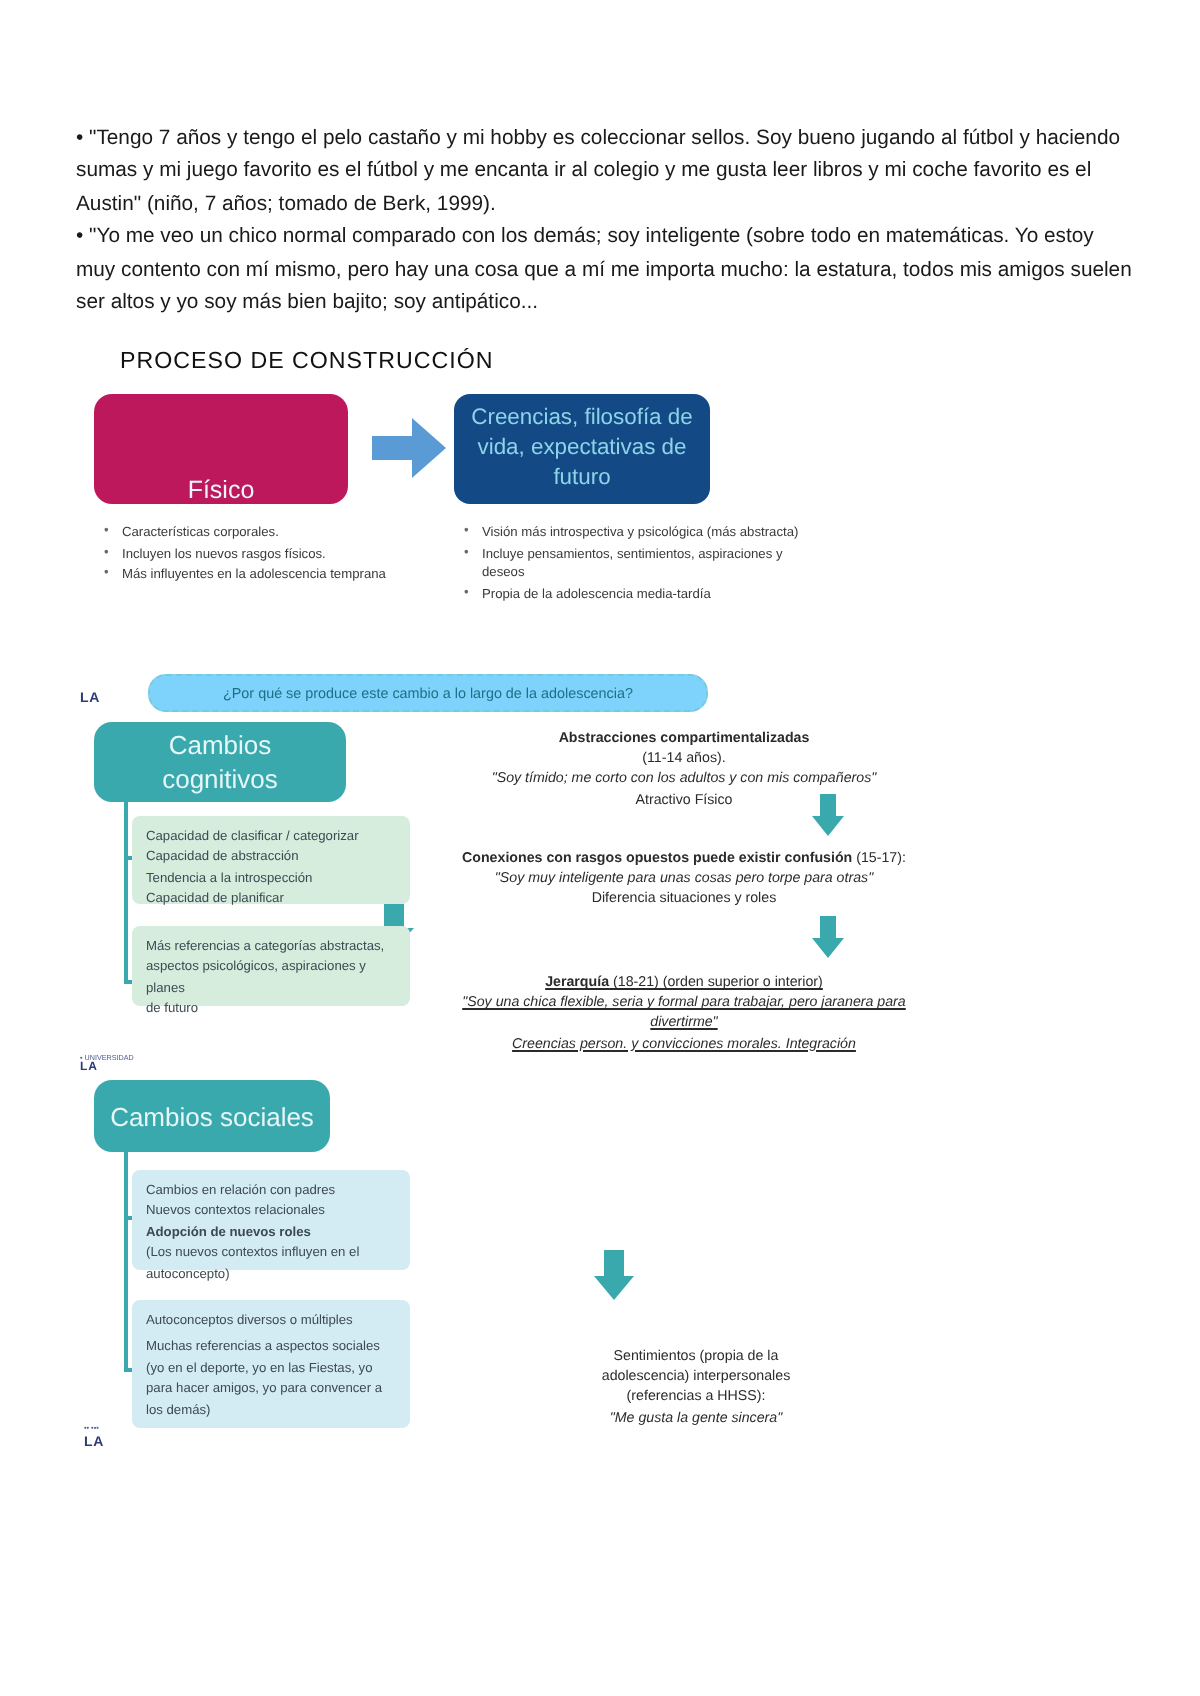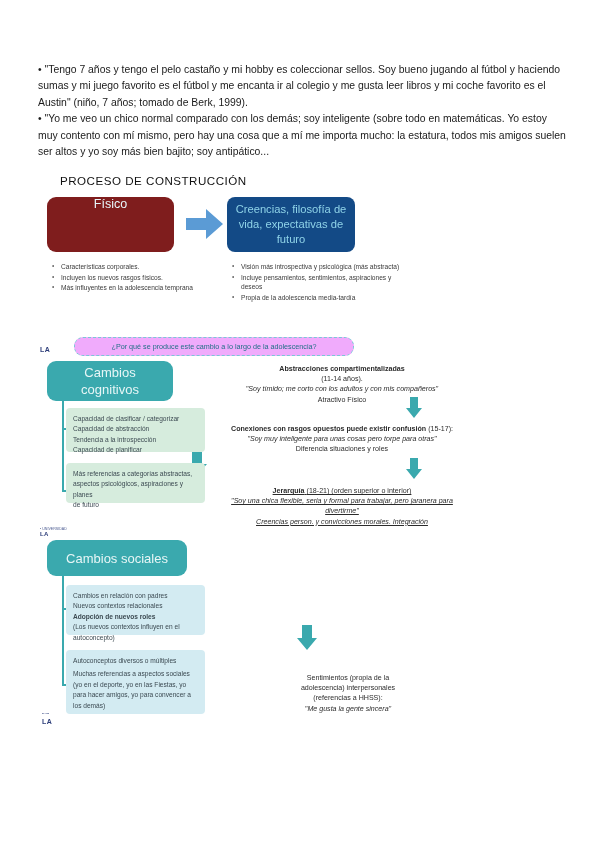--- a/index.html
+++ b/index.html
@@ -57,10 +57,10 @@
     top: 197px;
     width: 127px;
     height: 55px;
-    background: #7f1d1d;
+    background: #be185d;
     border-radius: 9px;
     display: flex;
-    align-items: flex-start;
+    align-items: flex-end;
     justify-content: center;
     color: #e9f7fb;
     font-size: 12.5px;

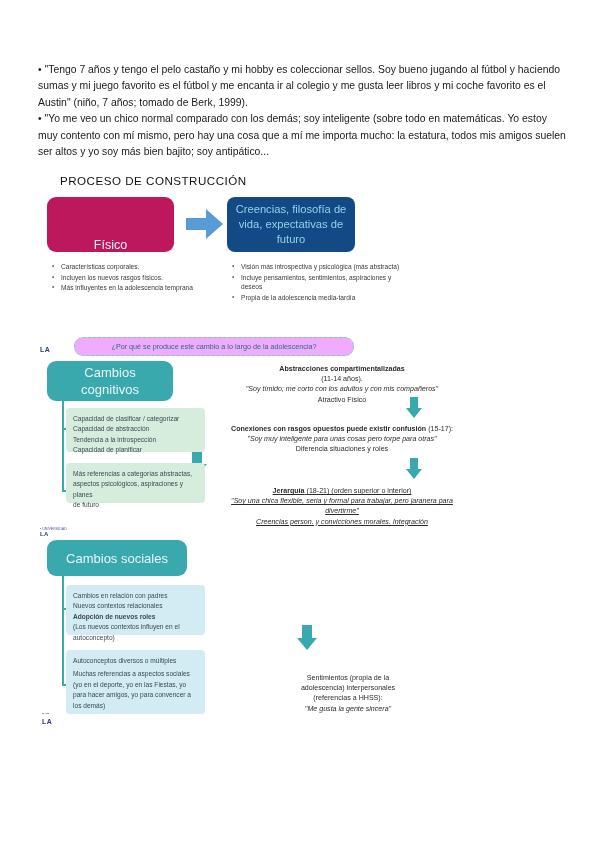--- a/index.html
+++ b/index.html
@@ -125,7 +125,7 @@
     height: 17px;
     border: 1px dashed #79c9d6;
     border-radius: 9px;
-    background: #f0abfc;
+    background: #7dd3fc;
     display: flex;
     align-items: center;
     justify-content: center;

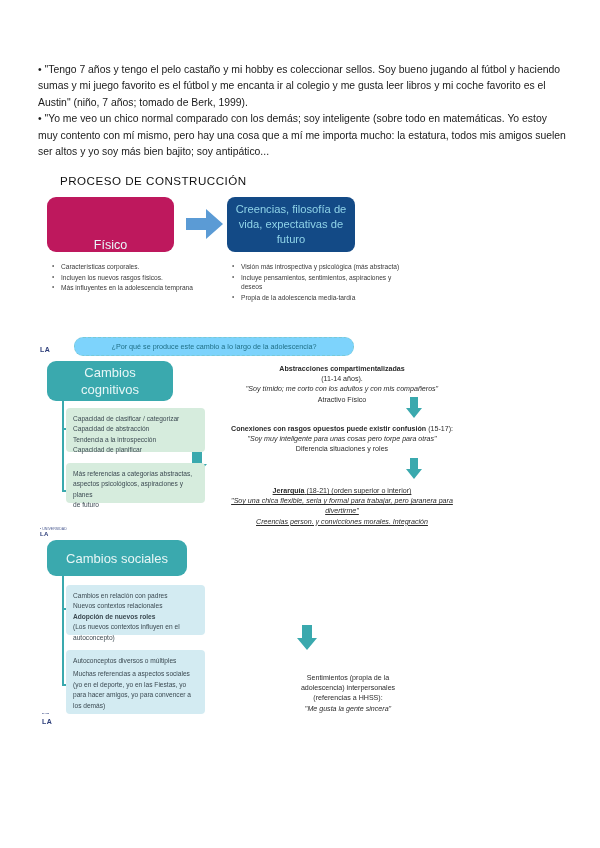--- a/index.html
+++ b/index.html
@@ -158,7 +158,7 @@
     box-sizing: border-box;
   }
   .box-cognitivos { left: 47px; top: 361px; width: 126px; height: 40px; }
-  .box-sociales   { left: 47px; top: 540px; width: 140px; height: 36px; }
+  .box-sociales   { left: 47px; top: 540px; width: 118px; height: 36px; }
 
   
   .connector {

